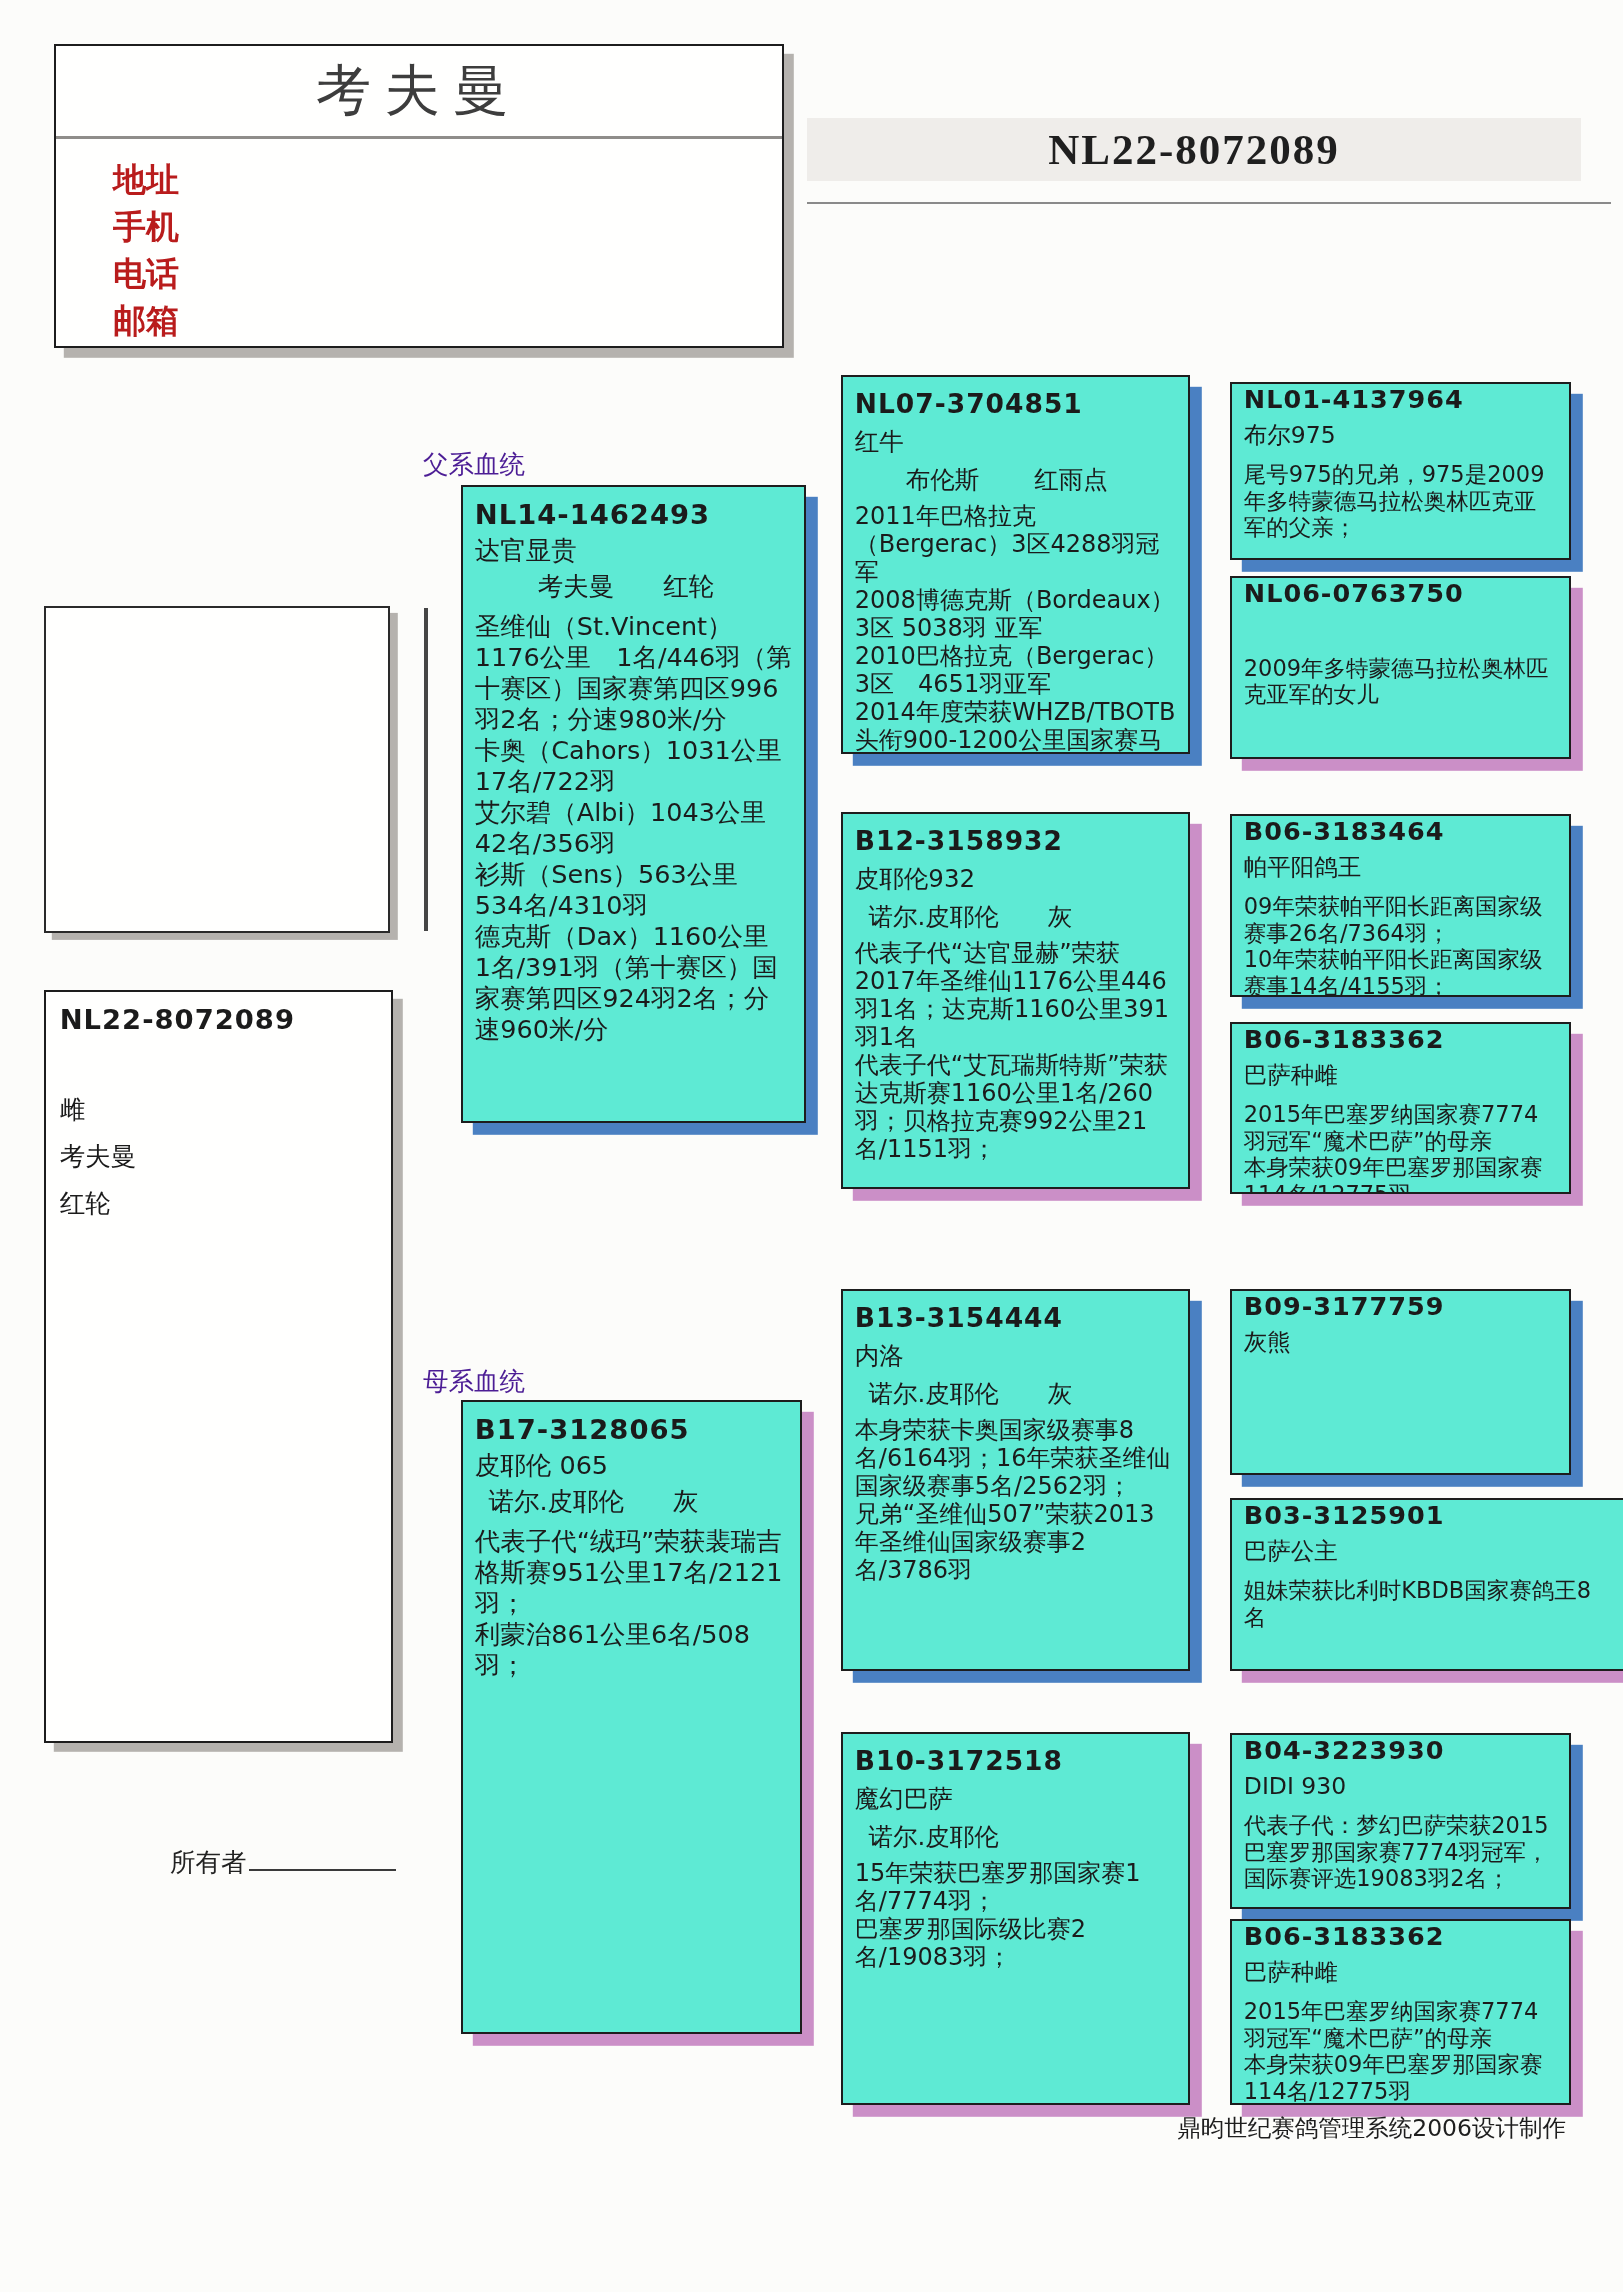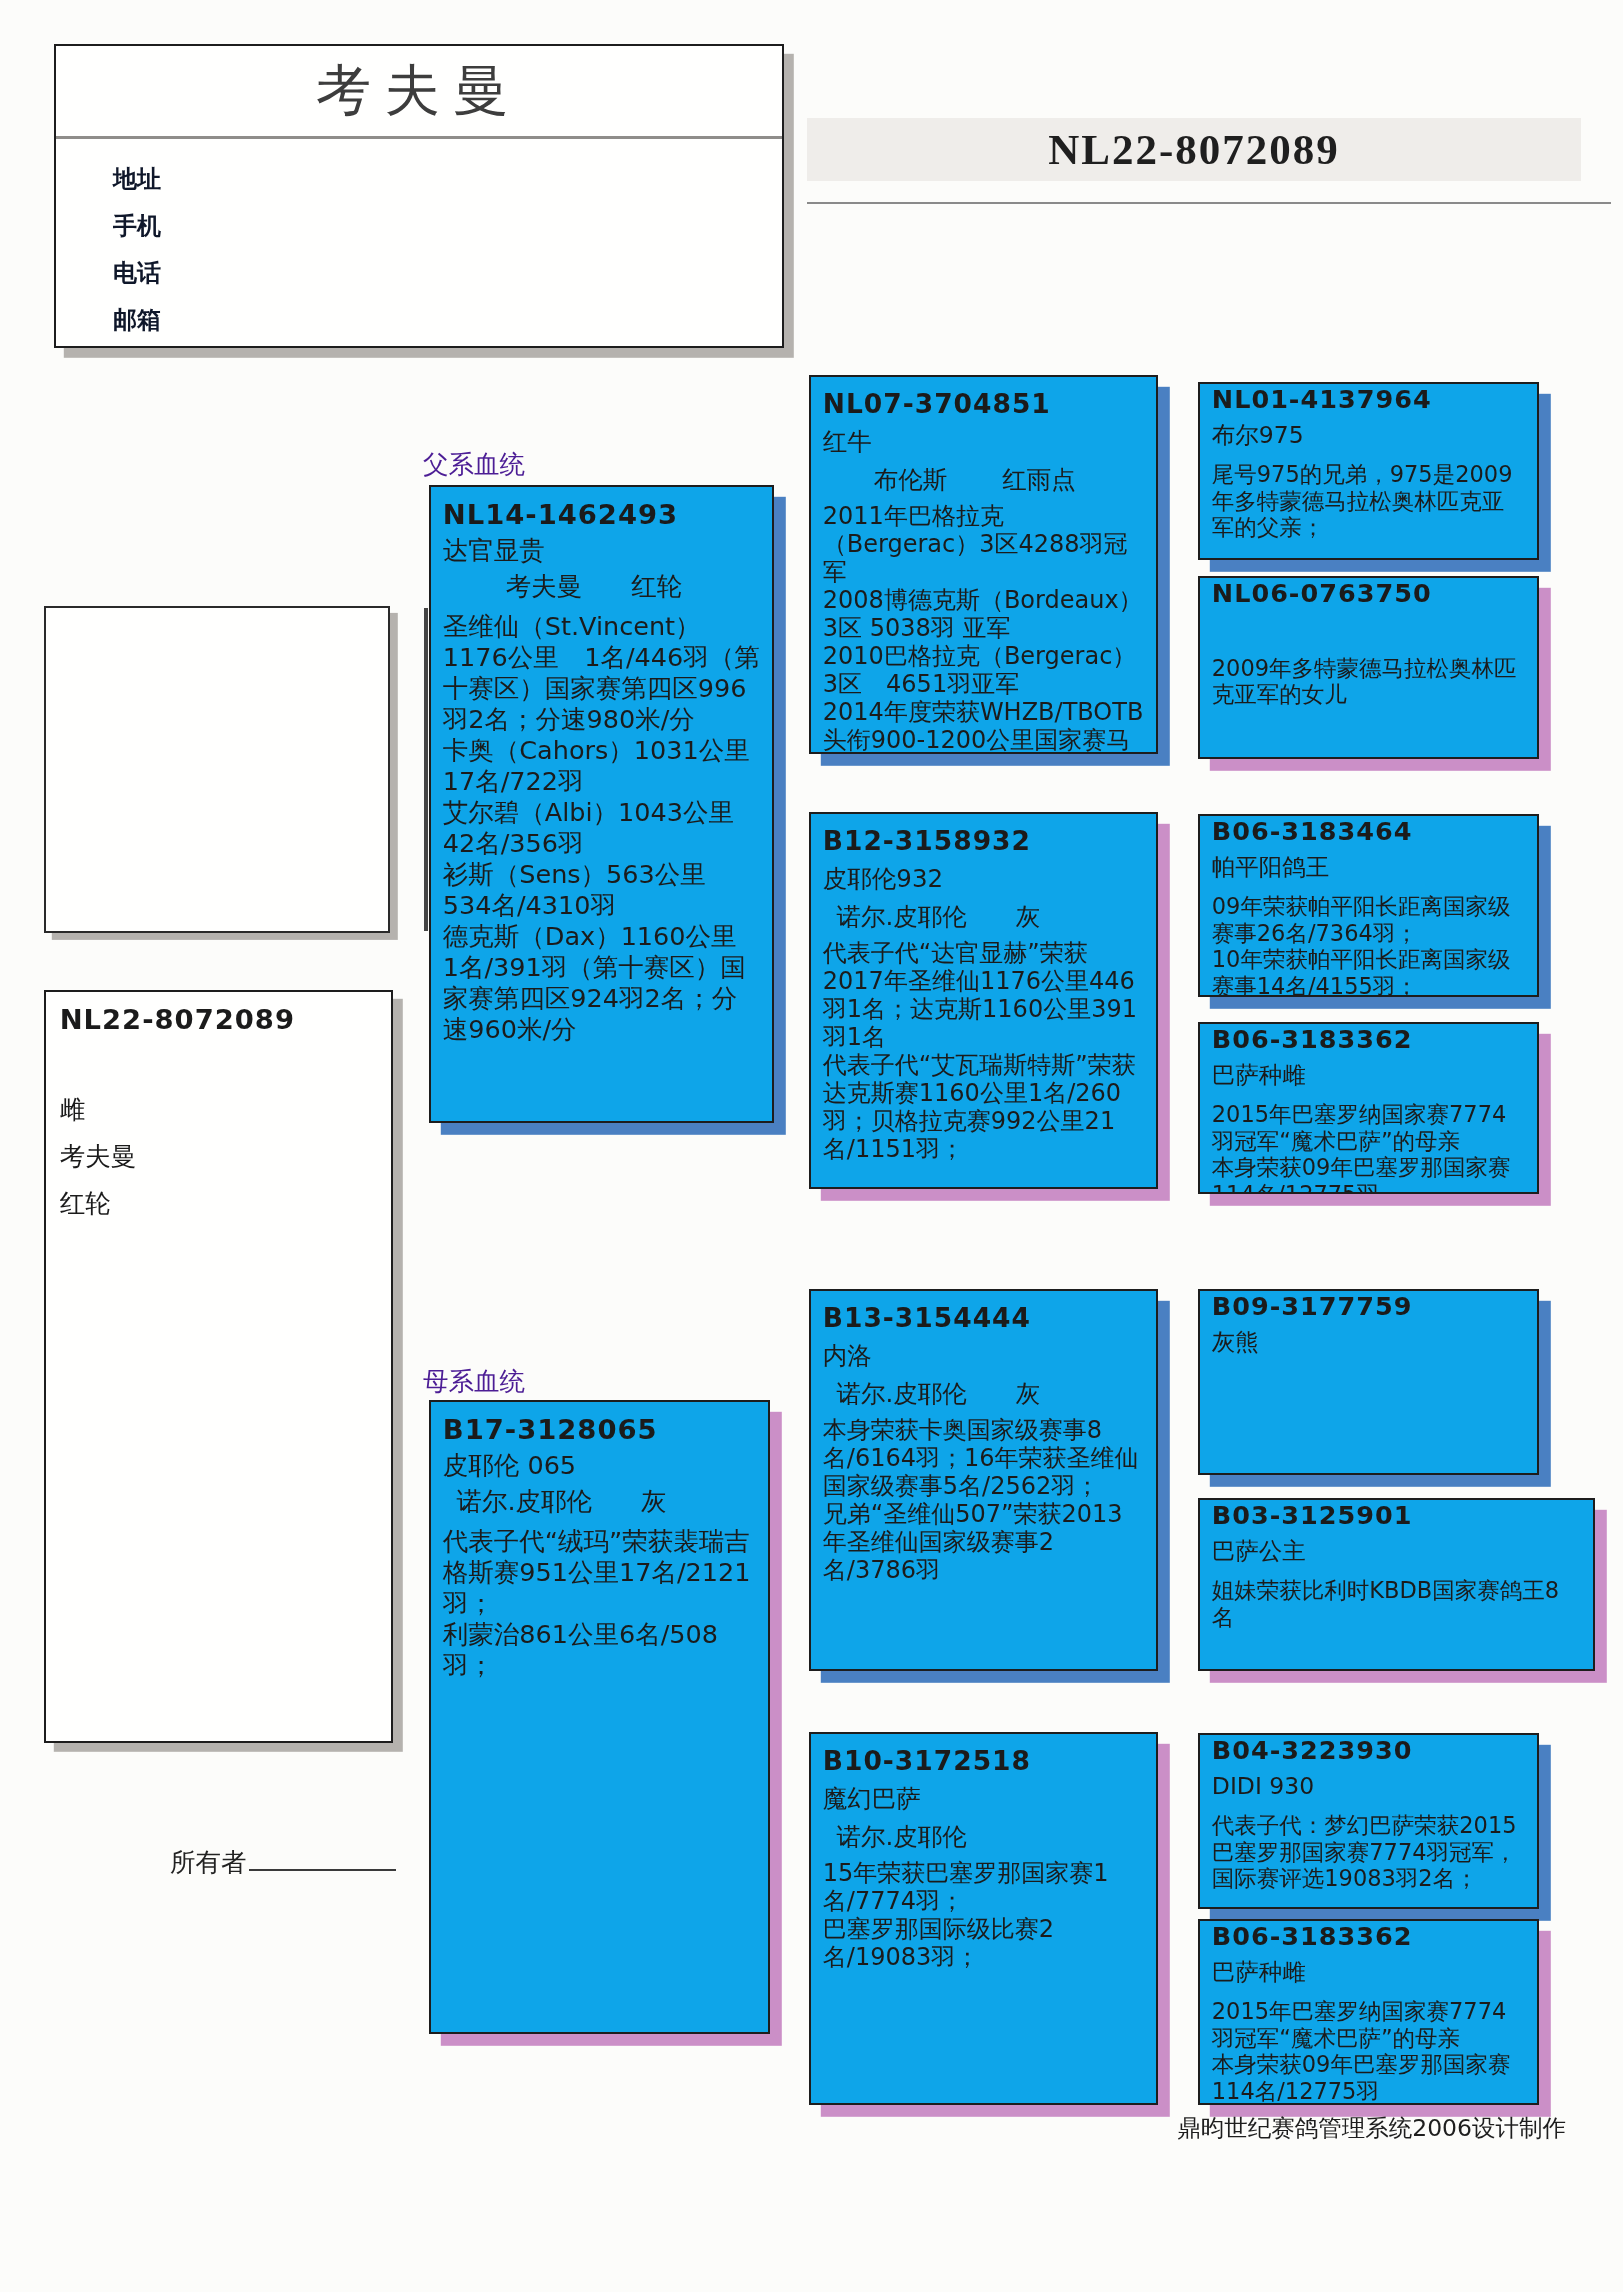--- a/index.html
+++ b/index.html
@@ -25,7 +25,7 @@
   }
   .loft-divider{position:absolute;left:0;right:0;top:90px;height:2.9px;background:#8f8d8a;}
   .loft-fields{position:absolute;left:57px;top:110px;}
-  .loft-fields div{font-size:24px;font-weight:bold;line-height:47px;color:#0f172a;}
+  .loft-fields div{font-size:33px;font-weight:bold;line-height:47px;color:#b91c1c;}
   
   .ring-banner{
     position:absolute;left:807px;top:118px;width:774px;height:63px;

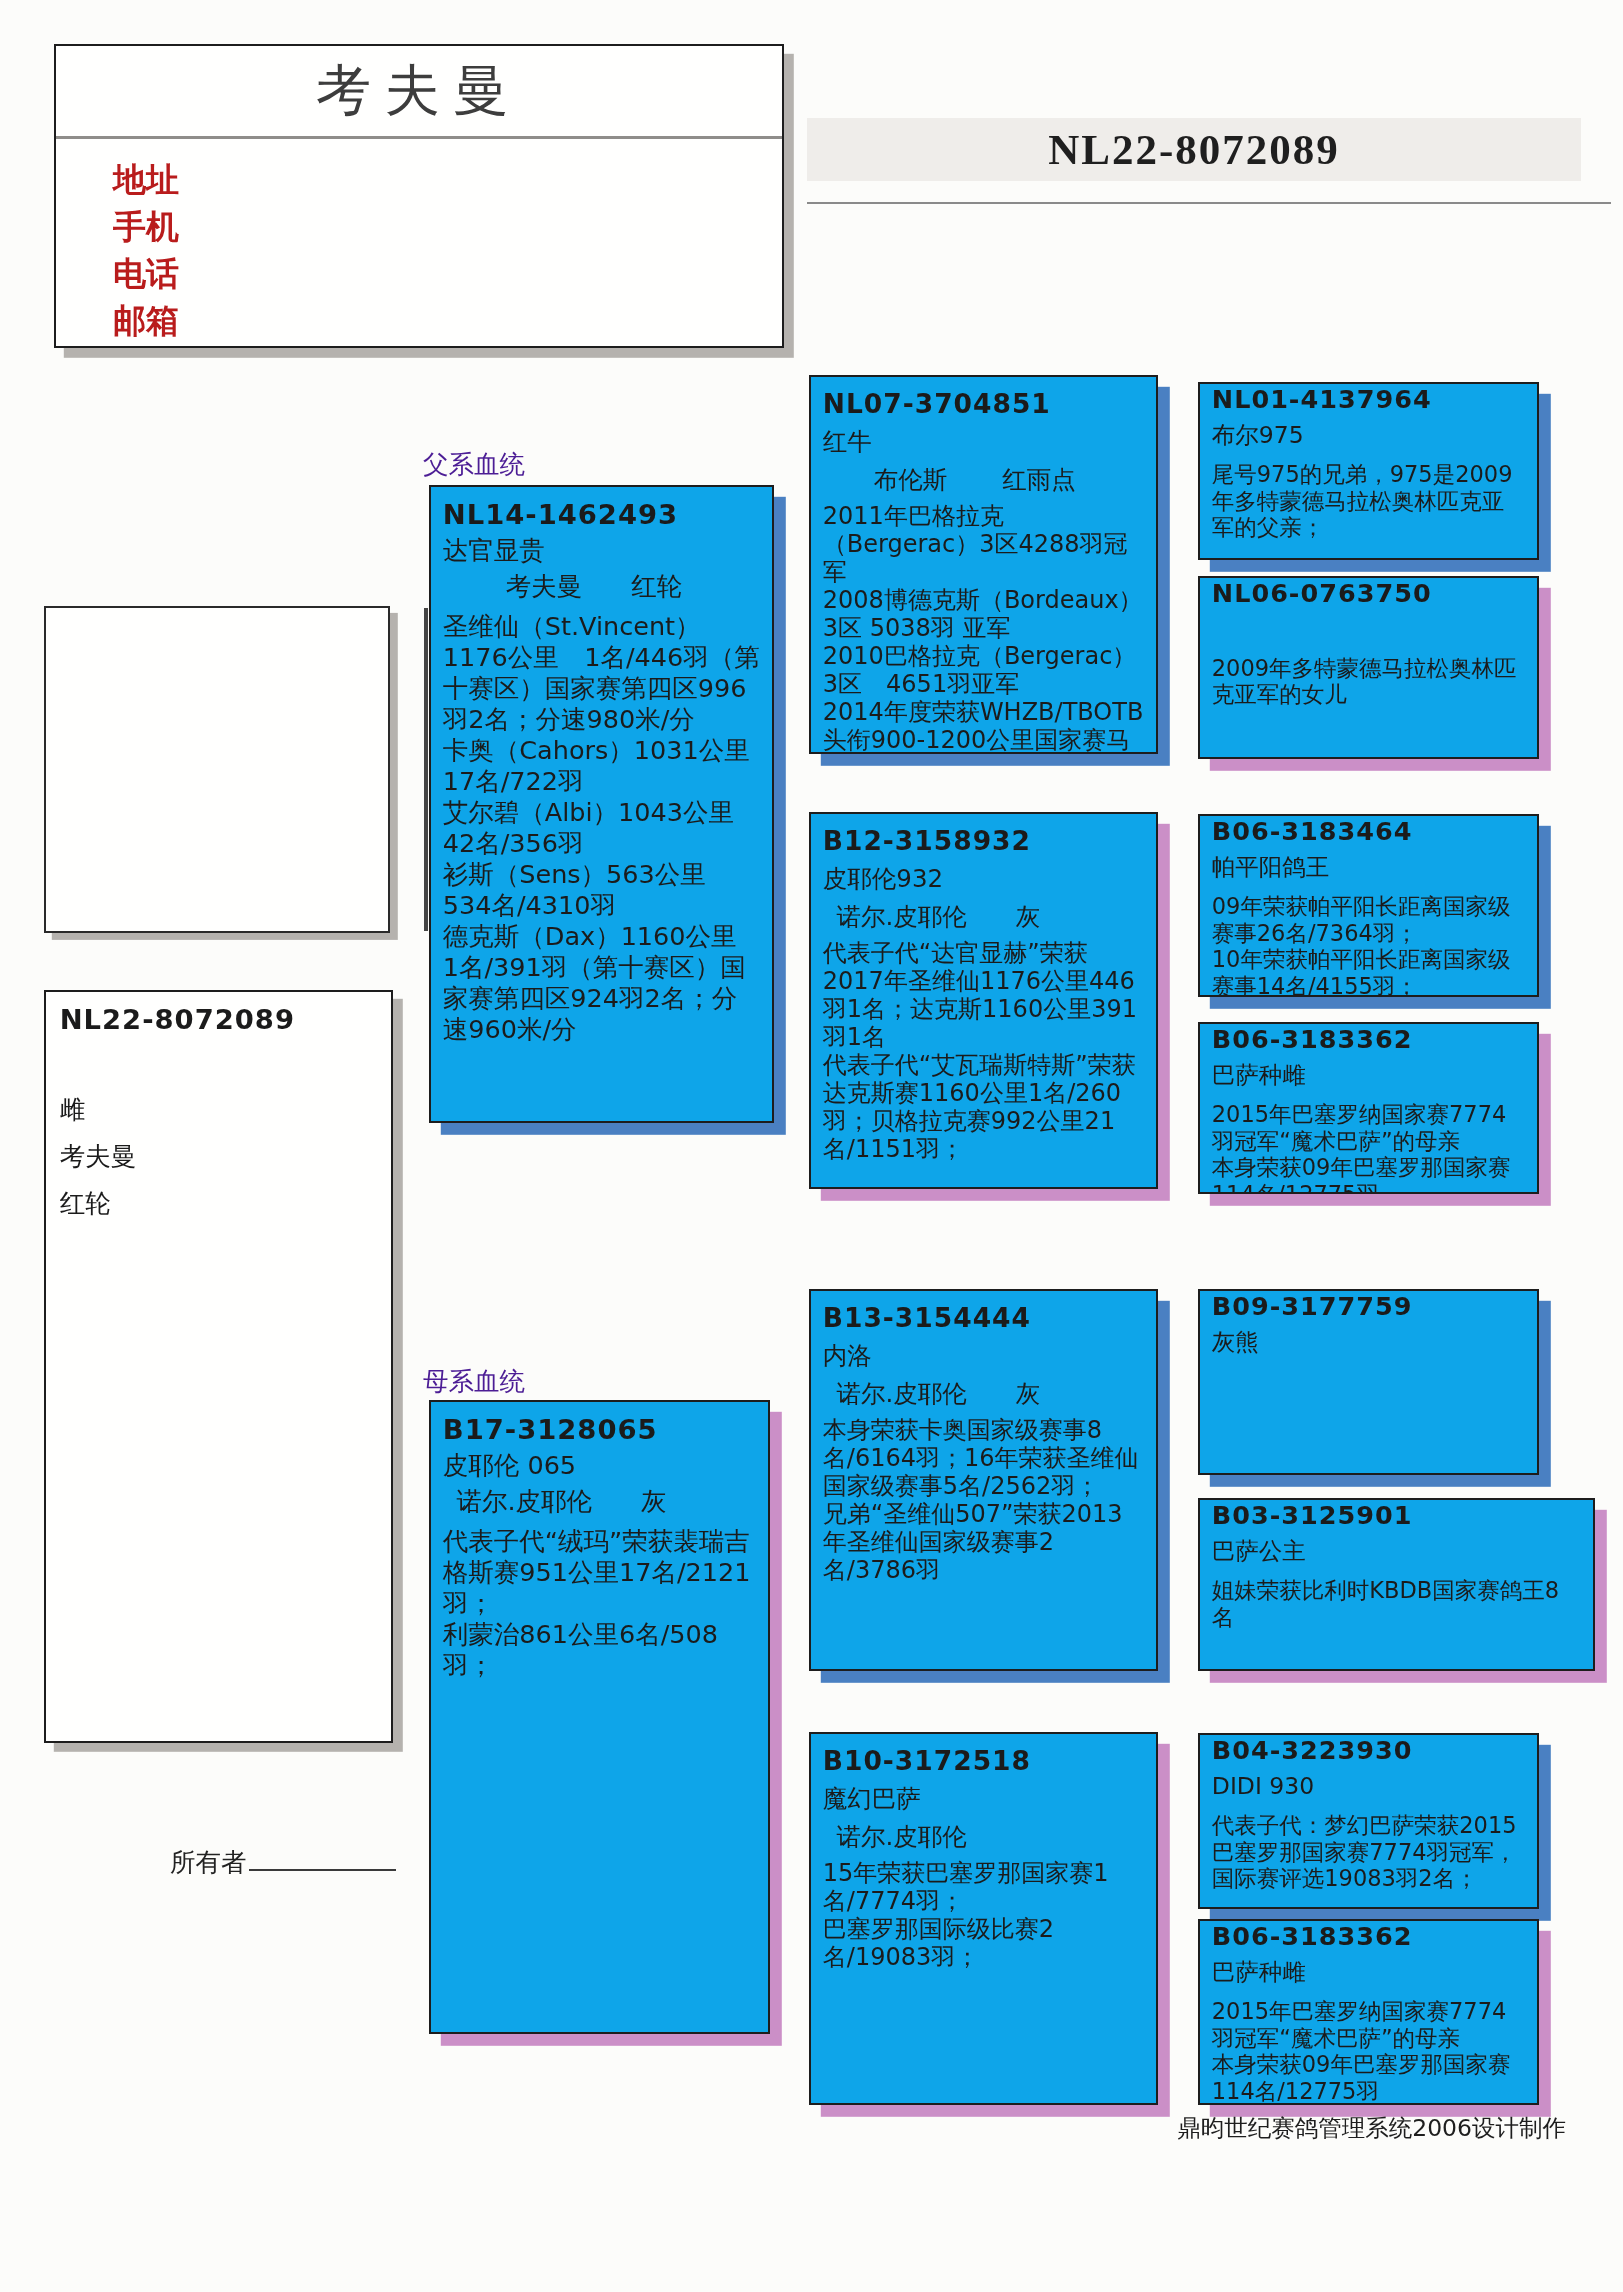--- a/index.html
+++ b/index.html
@@ -58,8 +58,8 @@
   .lbl-maternal{left:423px;top:1364px;}
   
   .pbox{
-    position:absolute;background:#0ea5e9;border:2.9px solid #1d1d1d;
-    box-sizing:border-box;overflow:hidden;padding:11.8px 11.8px;
+    position:absolute;background:#5eead4;border:2.9px solid #1d1d1d;
+    box-sizing:border-box;overflow:hidden;padding:11.8px 11.8px;margin-left:32px;
   }
   .sh-blue{box-shadow:11.8px 11.8px 0 0 var(--shadow-blue,#4a80c2);}
   .sh-pink{box-shadow:11.8px 11.8px 0 0 var(--shadow-pink,#cb8fc7);}

